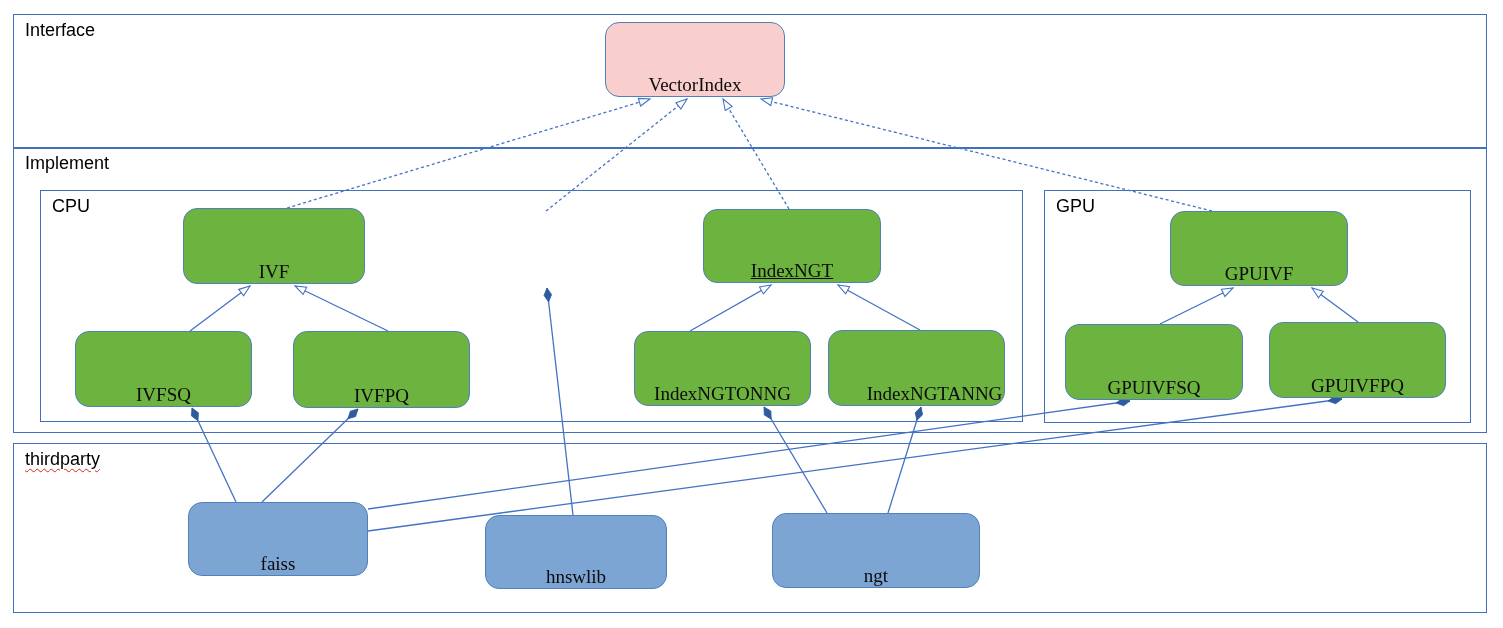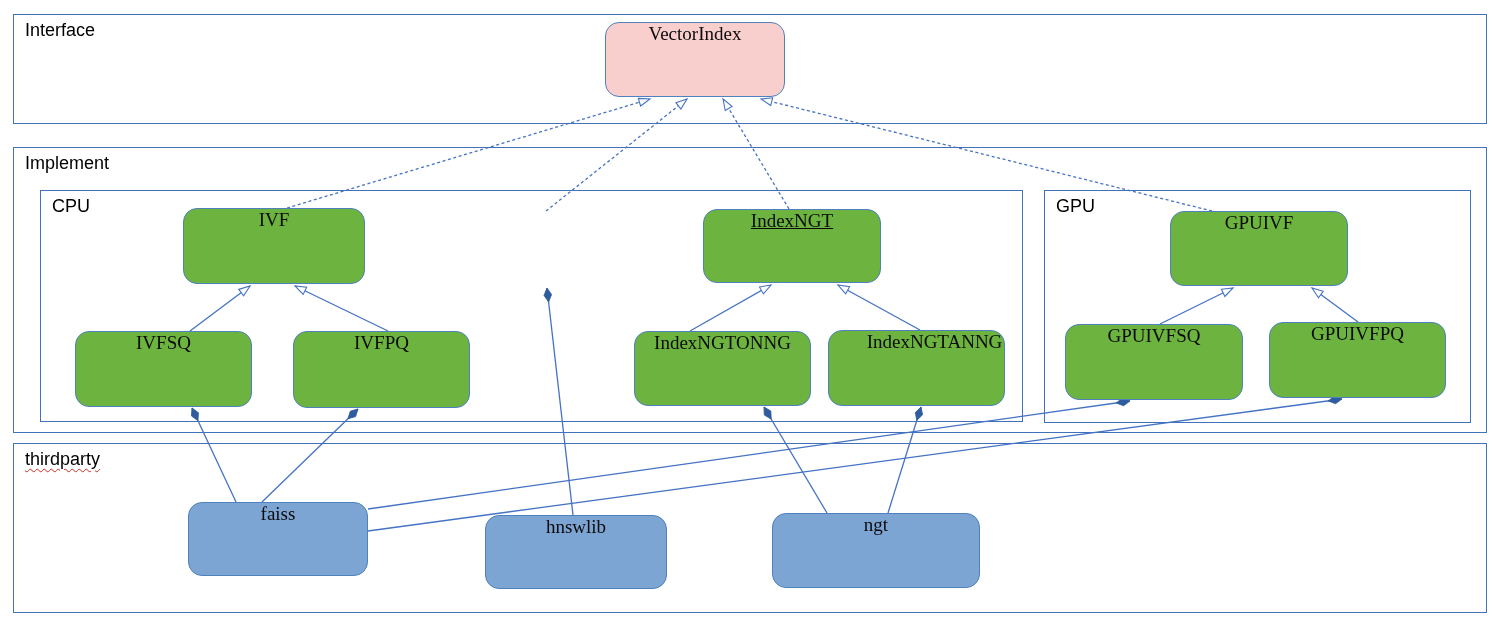--- a/index.html
+++ b/index.html
@@ -48,7 +48,7 @@
       <line x1="1130" y1="401" x2="368" y2="509" class="edge composition" marker-start="url(#dia)"></line>
       <line x1="1342" y1="399" x2="368" y2="531" class="edge composition" marker-start="url(#dia)"></line>
     </svg>
-<div class="container" style="left: 13px; top: 14px; width: 1474px; height: 110px;">
+<div class="container" style="left: 13px; top: 14px; width: 1474px; height: 135px;">
       <span class="clabel">Interface</span>
     </div>
     <div class="container" style="left: 13px; top: 147px; width: 1474px; height: 286px;">

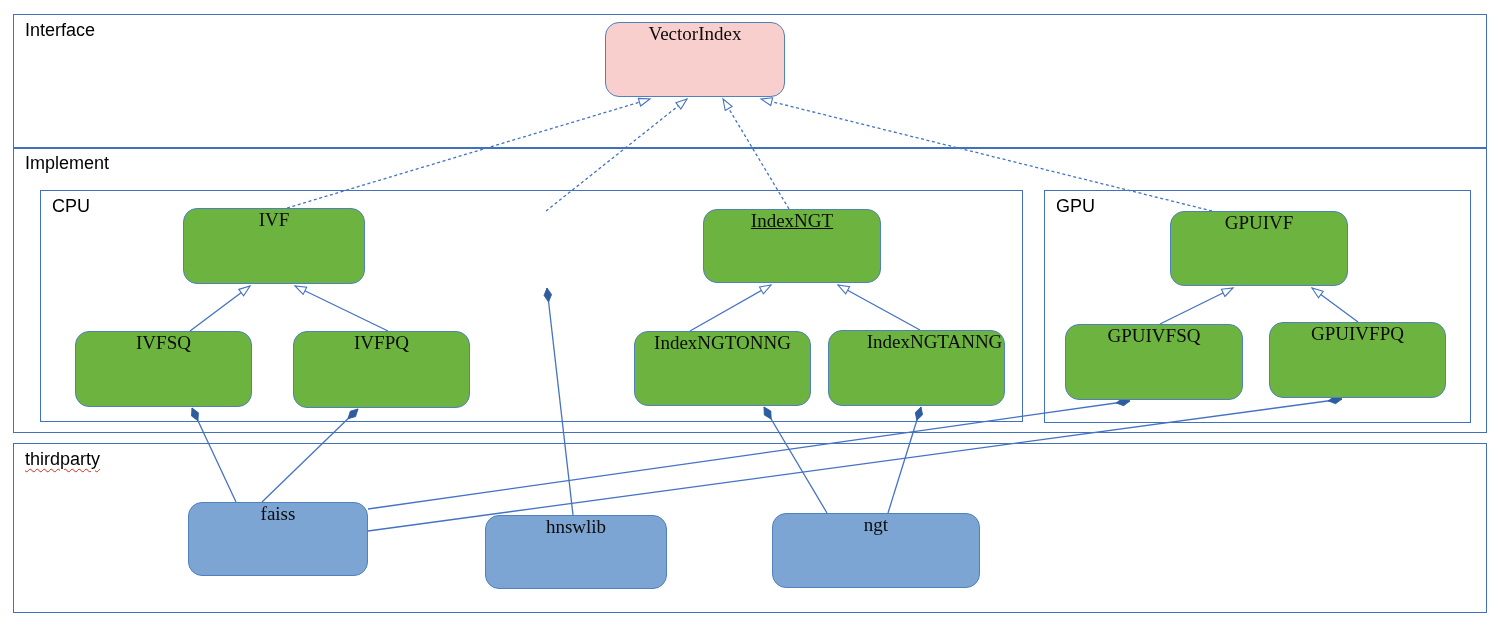--- a/index.html
+++ b/index.html
@@ -12,7 +12,7 @@
   #edges{position:absolute;left:0;top:0;width:1503px;height:628px;z-index:2}
   .edge{stroke:#4472c4;stroke-width:1.3;fill:none}
   .edge.realization{stroke-dasharray:3 2.6}
-  .node{position:absolute;z-index:3;display:flex;align-items:flex-start;justify-content:center;
+  .node{position:absolute;z-index:3;display:flex;align-items:flex-end;justify-content:center;
         border:1.4px solid #4f81bd;border-radius:14px;
         font-family:"Liberation Serif",serif;font-size:19px;color:#0b0b0b}
   .node span{pointer-events:none}

